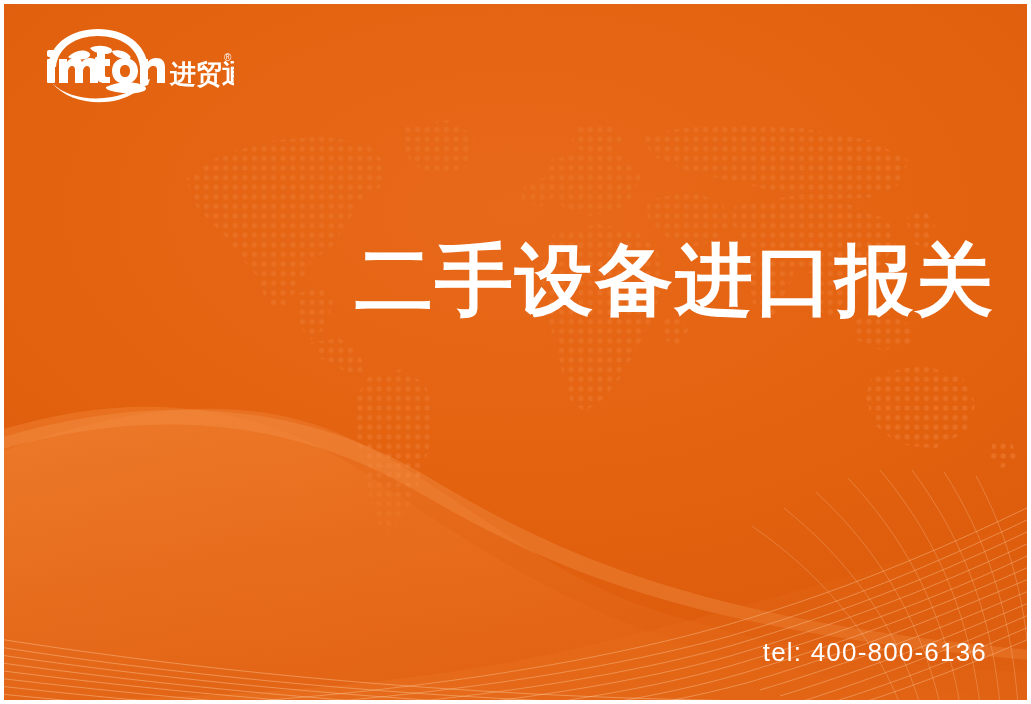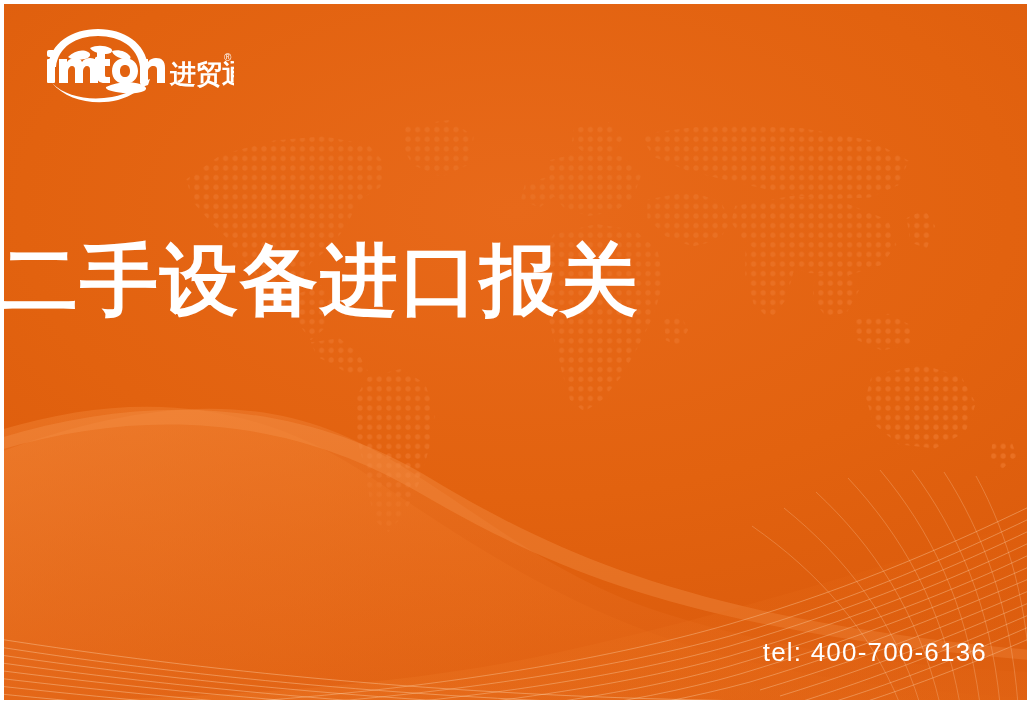--- a/index.html
+++ b/index.html
@@ -58,7 +58,7 @@
   #headline {
     position:absolute; left:0; top:224px; width:995px;
     z-index: 45;
-    text-align:left;
+    text-align:right;
   }
   .headline-line {
     display:block;

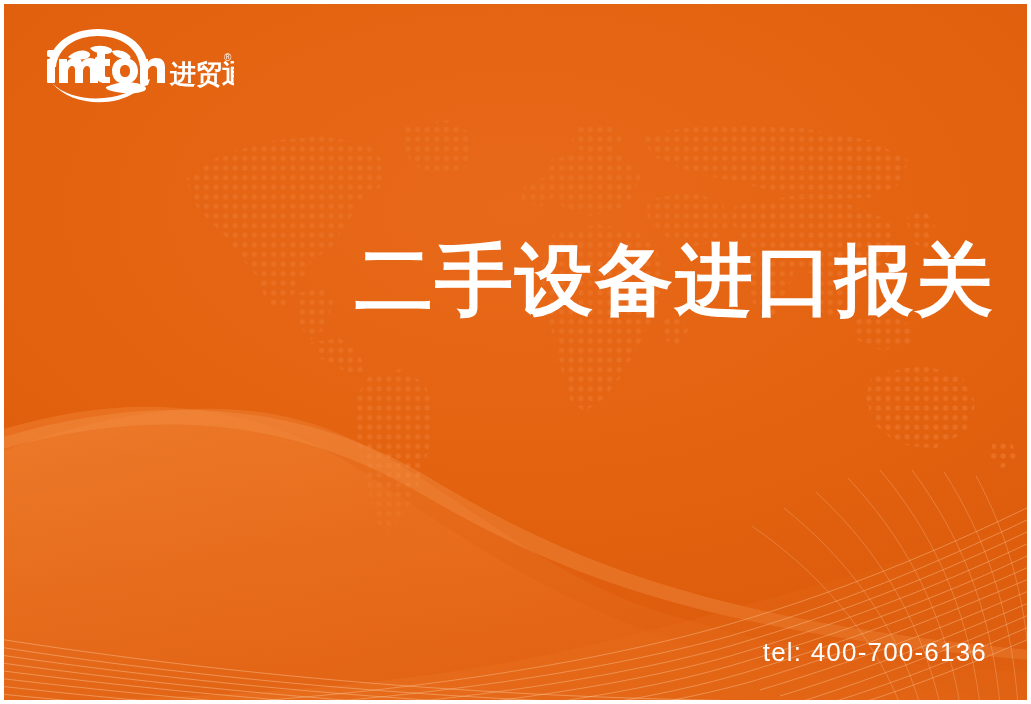--- a/index.html
+++ b/index.html
@@ -265,7 +265,7 @@
     <span class="headline-line">二手设备进口报关</span>
   </div>
 
-  <div id="phone">tel: 400-700-6136</div>
+  <div id="phone">tel: 400-800-6136</div>
 
   <div id="frame-top"></div>
   <div id="frame-bottom"></div>

